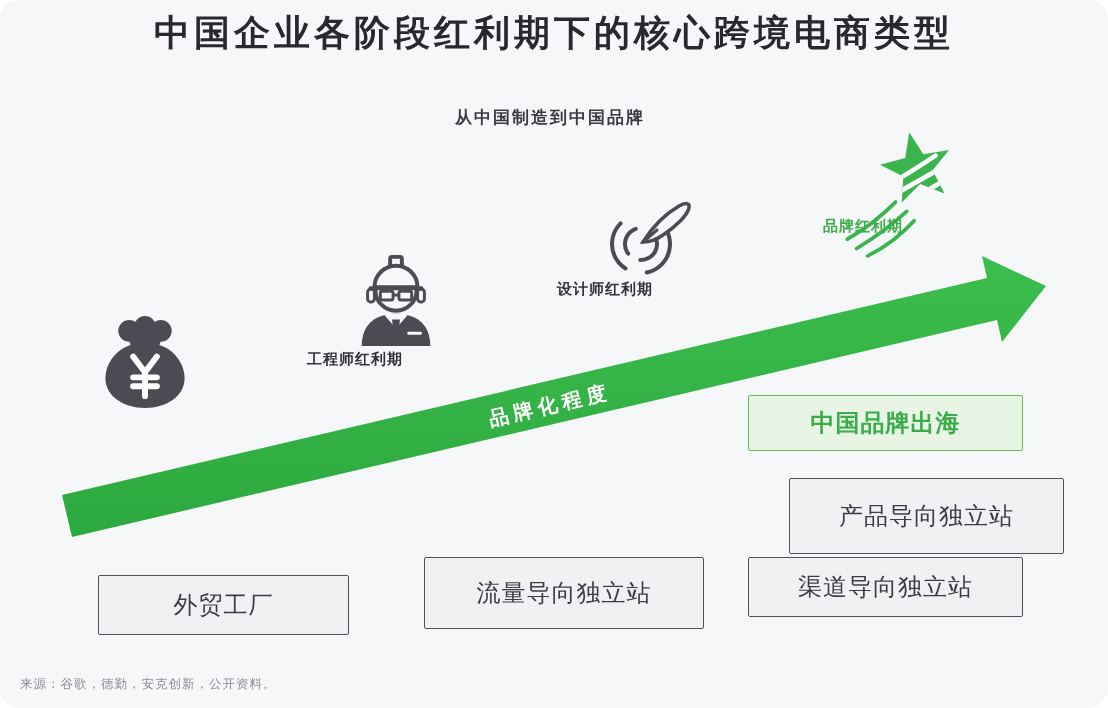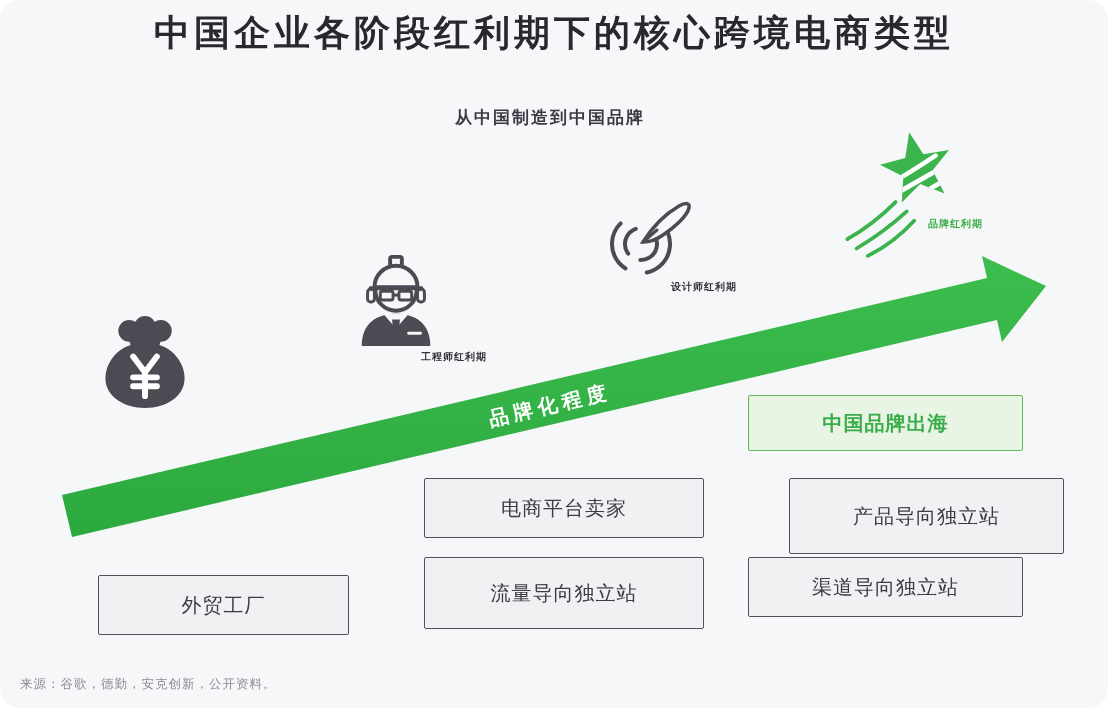--- a/index.html
+++ b/index.html
@@ -31,8 +31,8 @@
   .icon-designer{ left:597px; top:182px; }
   .icon-star{ left:838px; top:120px; }
   .stage-label{
-    position:absolute; text-align:right;
-    font-size:10px; font-weight:700; color:#33333c; letter-spacing:1px;
+    position:absolute; text-align:left;
+    font-size:15px; font-weight:700; color:#33333c; letter-spacing:1px;
   }
   .label-cost{ left:55px;  top:411px; width:180px; }
   .label-engineer{ left:307px; top:350px; width:180px; }

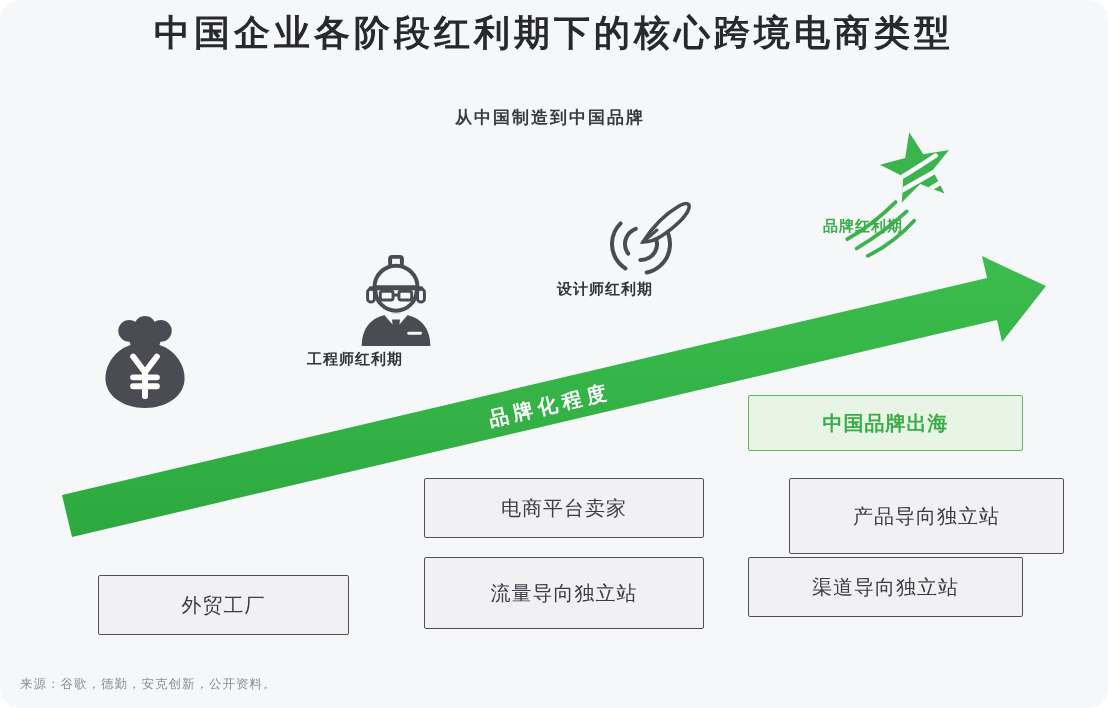--- a/index.html
+++ b/index.html
@@ -41,7 +41,7 @@
   .box{
     position:absolute; display:flex; align-items:center; justify-content:center;
     background:#f1f1f4; border:1.5px solid #50505a; border-radius:2px;
-    font-size:20px; font-weight:500; color:#3c3c46; letter-spacing:1px;
+    font-size:24px; font-weight:500; color:#3c3c46; letter-spacing:1px;
   }
   .box-green{
     background:#e8f5e4; border:1.5px solid #62b958;

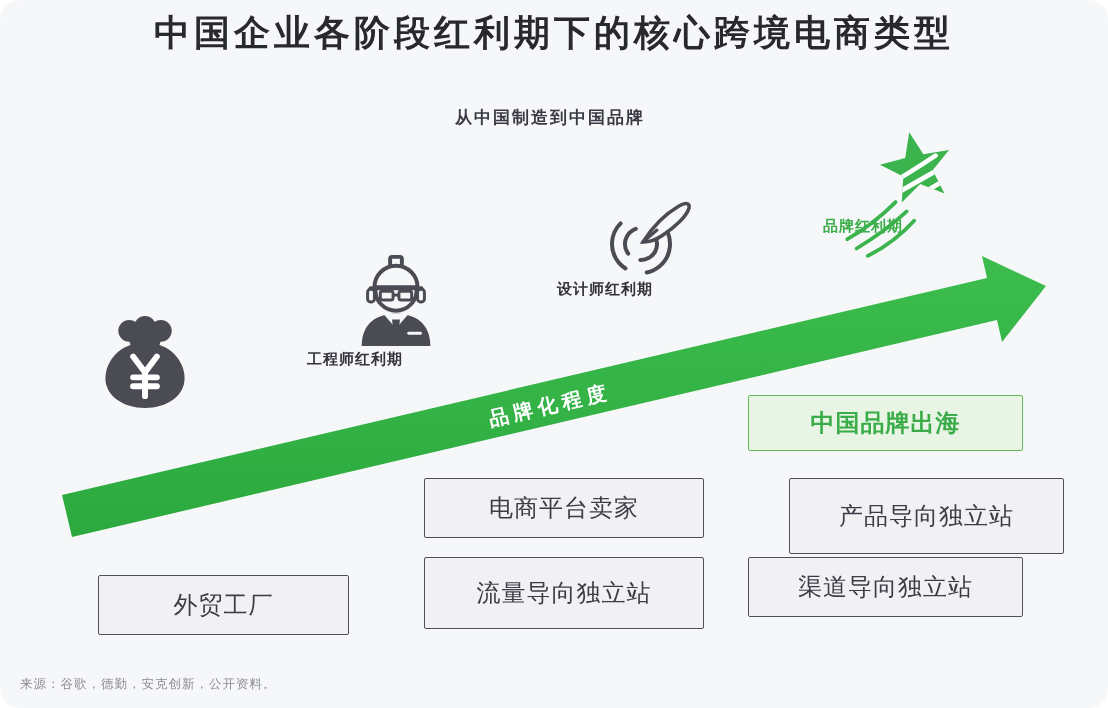--- a/index.html
+++ b/index.html
@@ -145,7 +145,6 @@
   <div class="stage-label label-brand">品牌红利期</div>
 
   <div class="box box-waimao">外贸工厂</div>
-  <div class="box box-dianshang">电商平台卖家</div>
   <div class="box box-liuliang">流量导向独立站</div>
   <div class="box box-green box-brand">中国品牌出海</div>
   <div class="box box-chanpin">产品导向独立站</div>

